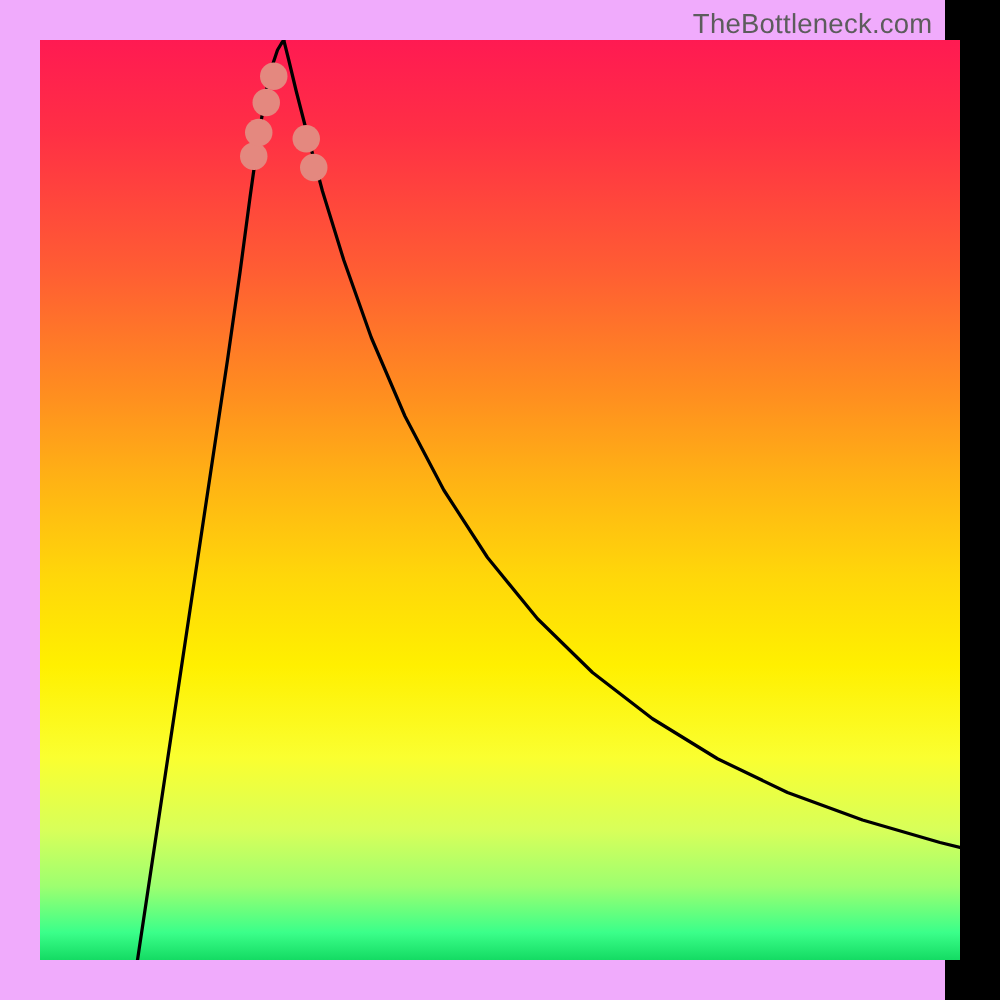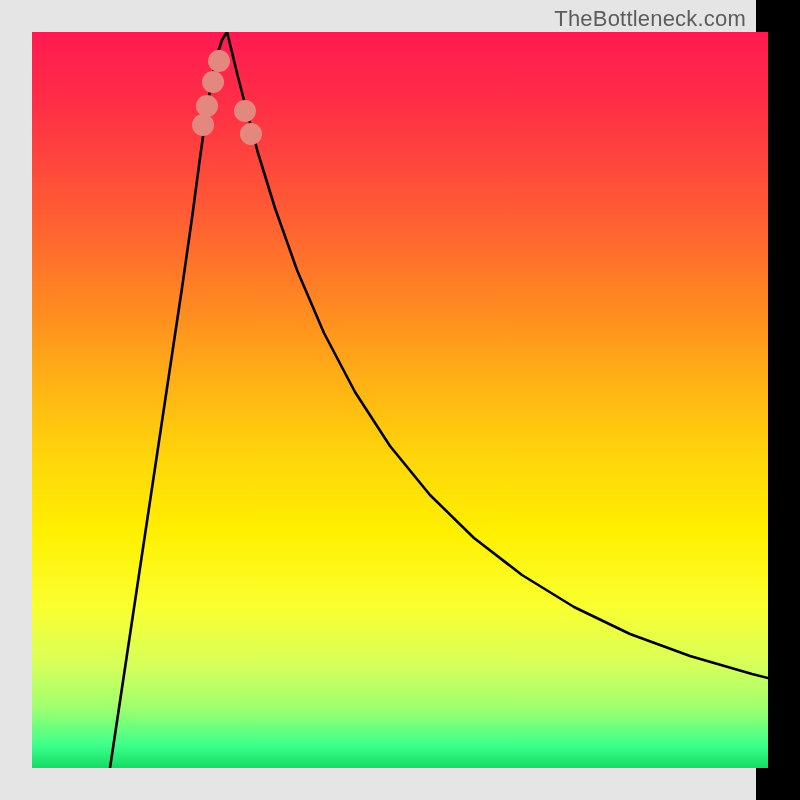--- a/index.html
+++ b/index.html
@@ -15,7 +15,7 @@
     position: relative;
     width: 756px;
     height: 800px;
-    background: #e5e5e5;
+    background: #f0abfc;
   }
   .plot {
     position: absolute;

